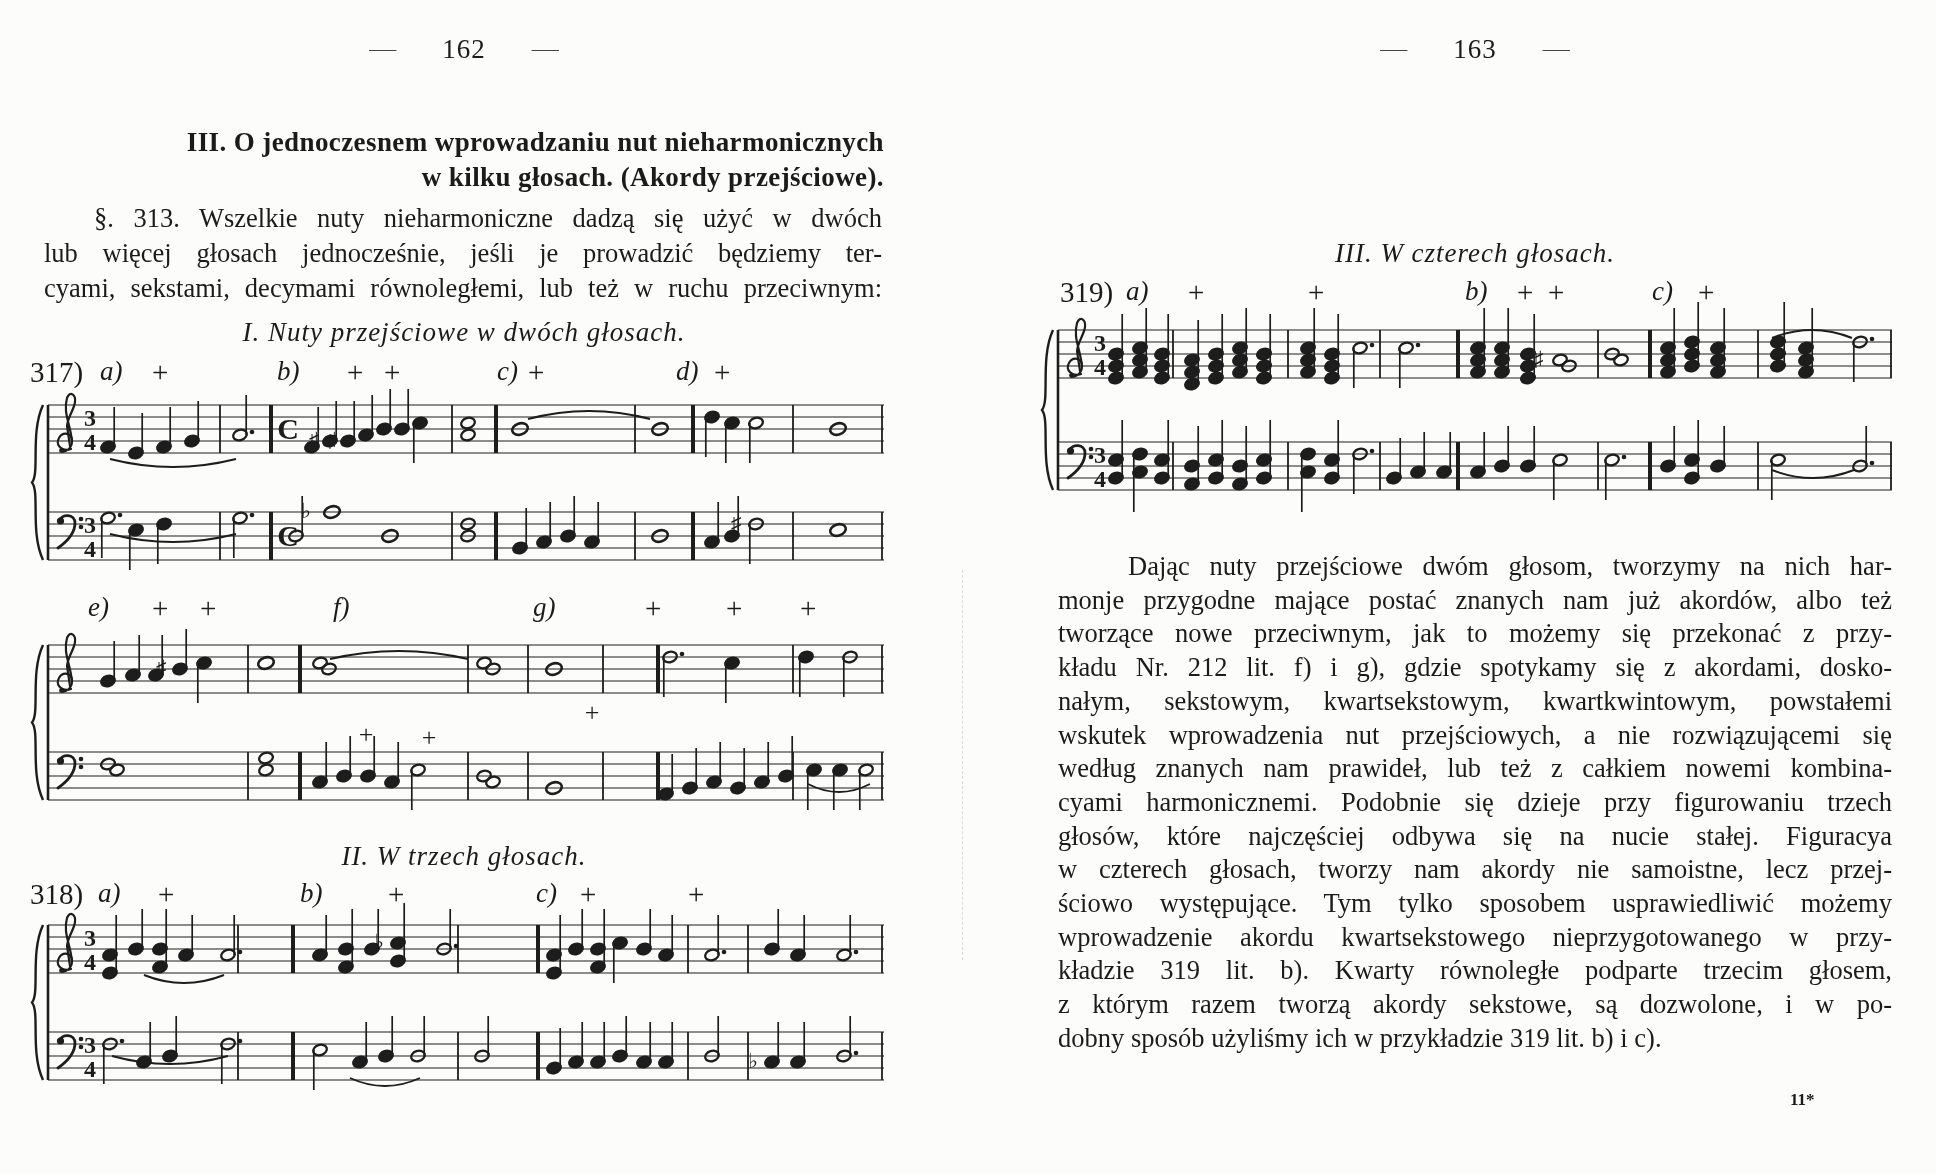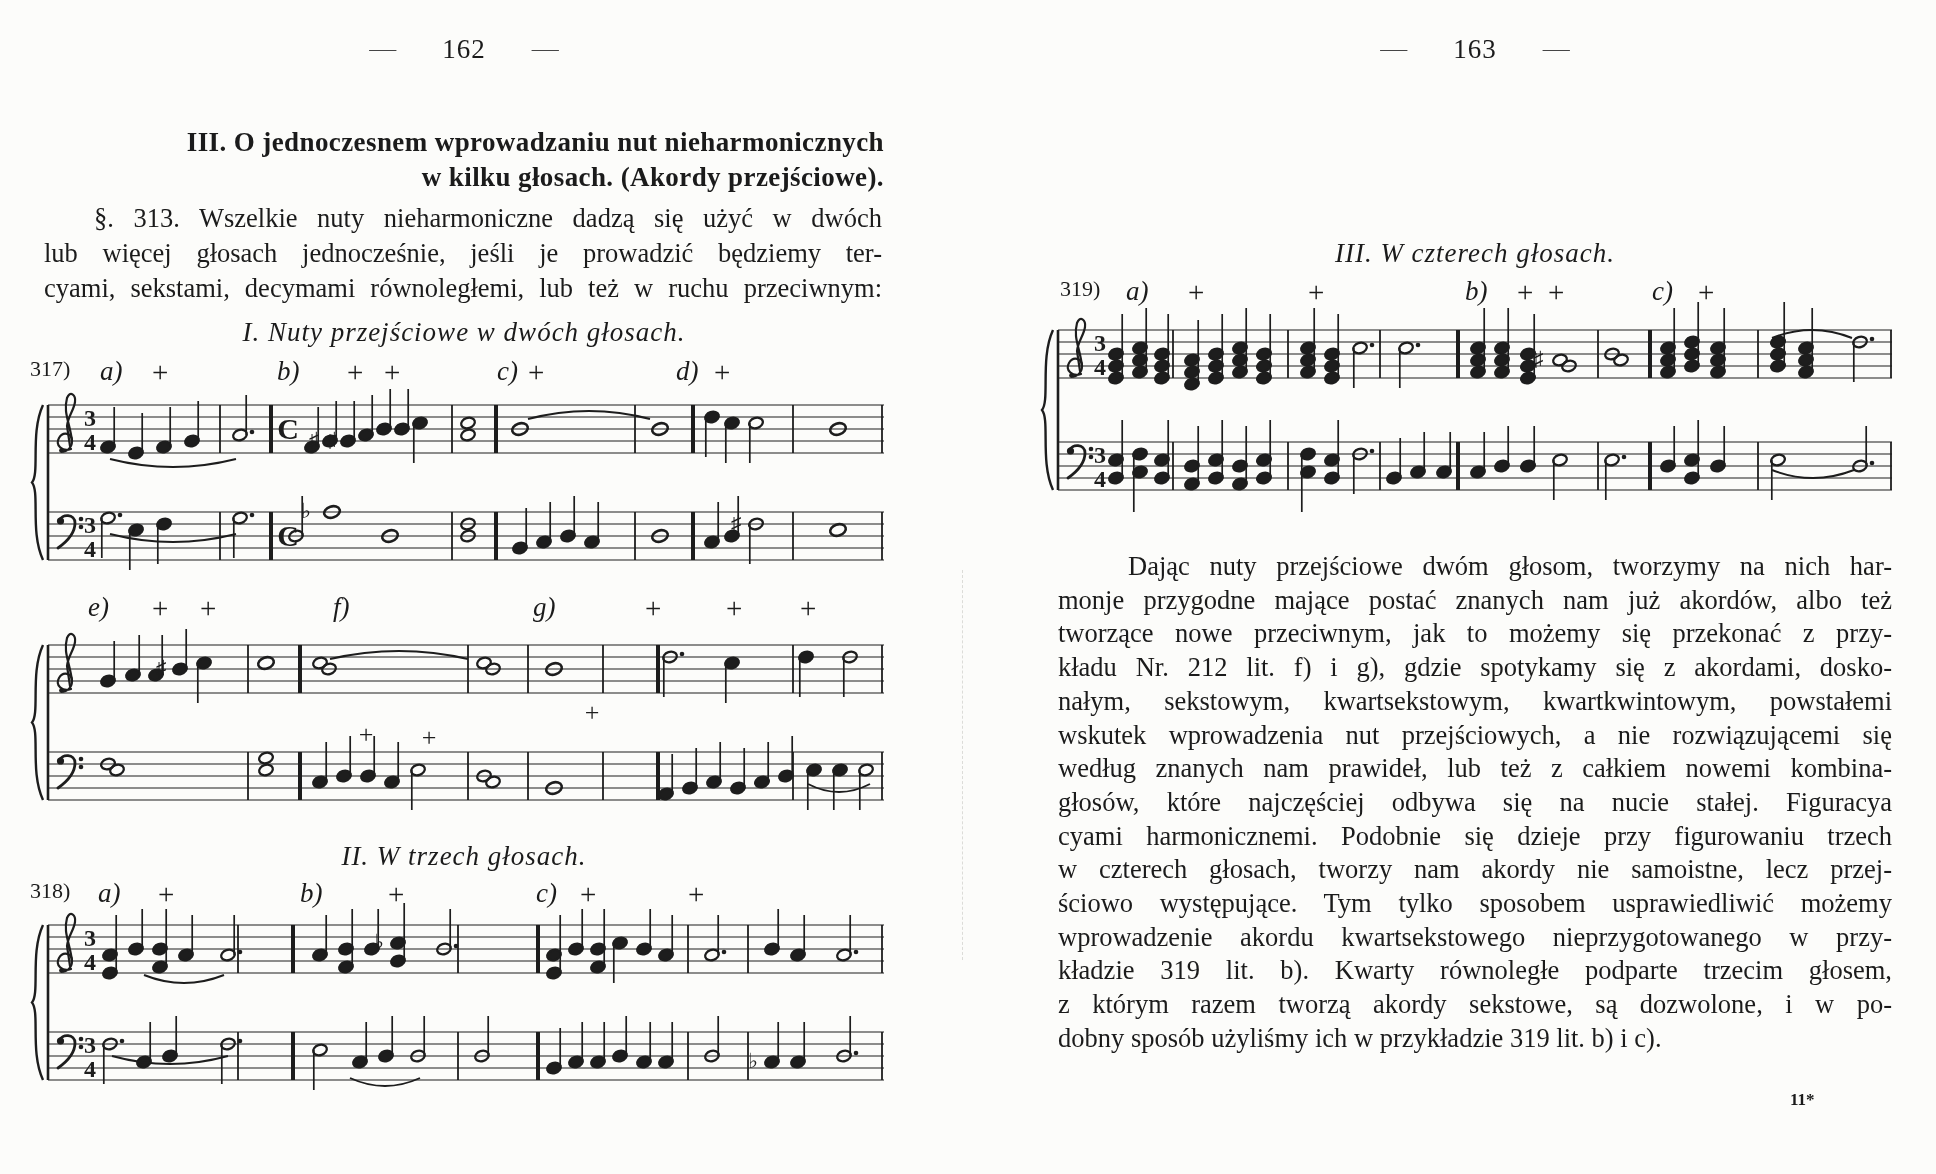--- a/index.html
+++ b/index.html
@@ -21,7 +21,7 @@
   .ex-heading{font-style:italic;font-size:27px;text-align:center;letter-spacing:1px;}
   .music-label{position:absolute;white-space:nowrap;}
   .music-label.l{font-style:italic;font-size:27px;}
-  .music-label.n{font-size:22px;}
+  .music-label.n{font-size:29px;}
   .music-label.p{font-size:29px;font-weight:400;}
   .footnote{font-weight:bold;font-size:17px;}
   .gutter{position:absolute;width:0;border-left:1px dashed #dcdcd8;}

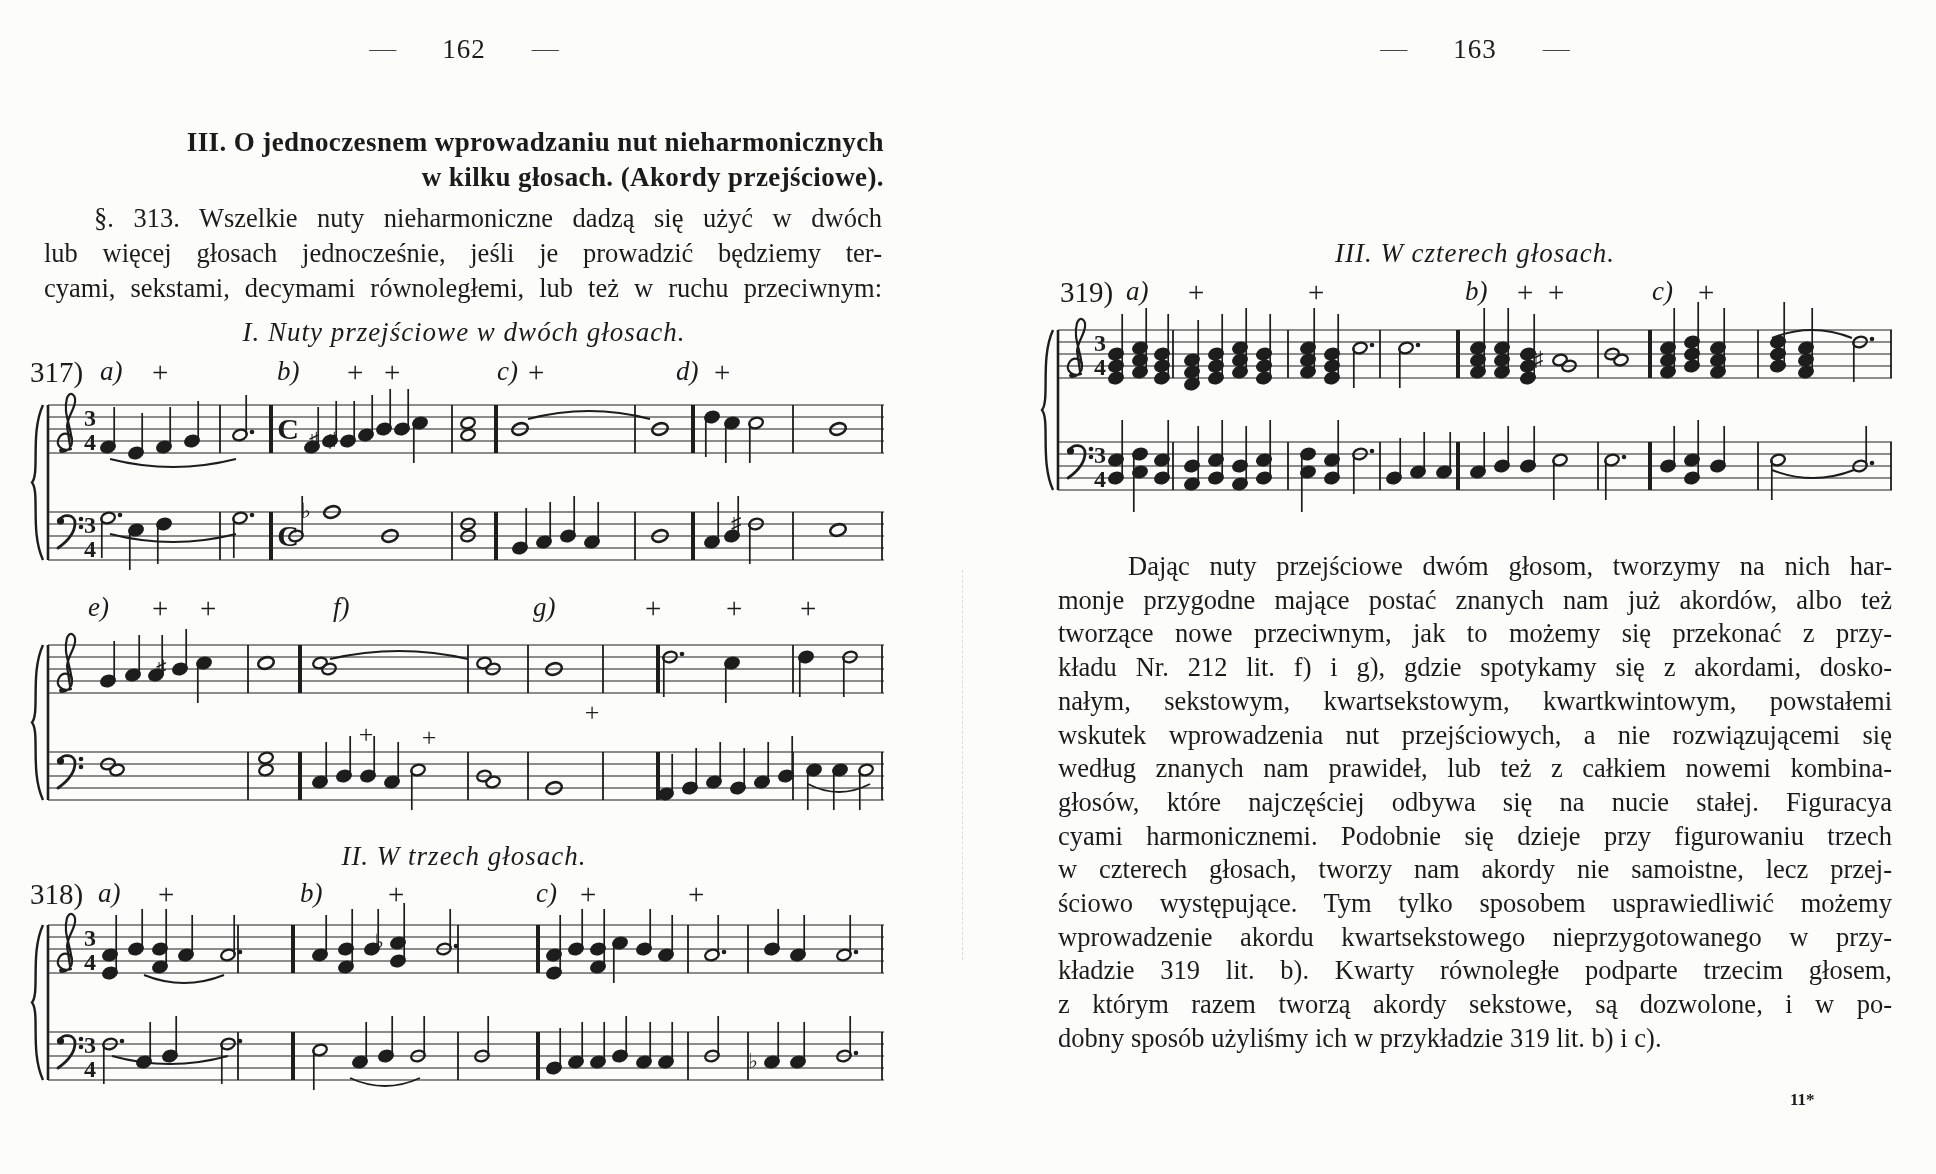--- a/index.html
+++ b/index.html
@@ -72,8 +72,8 @@
         <div class="para-line">nałym, sekstowym, kwartsekstowym, kwartkwintowym, powstałemi</div>
         <div class="para-line">wskutek wprowadzenia nut przejściowych, a nie rozwiązującemi się</div>
         <div class="para-line">według znanych nam prawideł, lub też z całkiem nowemi kombina-</div>
+        <div class="para-line">cyami harmonicznemi.  Podobnie się dzieje przy figurowaniu trzech</div>
         <div class="para-line">głosów, które najczęściej odbywa się na nucie stałej.  Figuracya</div>
-        <div class="para-line">cyami harmonicznemi.  Podobnie się dzieje przy figurowaniu trzech</div>
         <div class="para-line">w czterech głosach, tworzy nam akordy nie samoistne, lecz przej-</div>
         <div class="para-line">ściowo występujące.  Tym tylko sposobem usprawiedliwić możemy</div>
         <div class="para-line">wprowadzenie akordu kwartsekstowego nieprzygotowanego w przy-</div>

